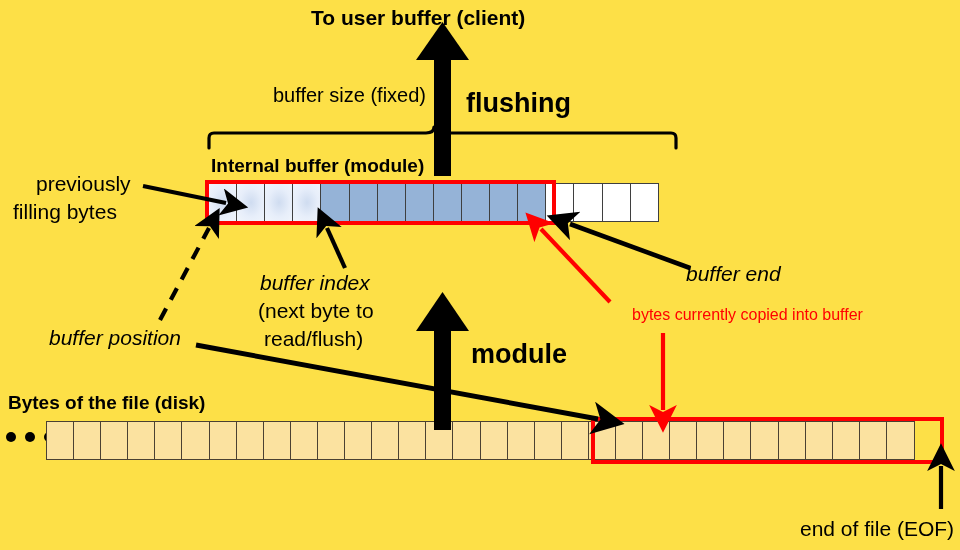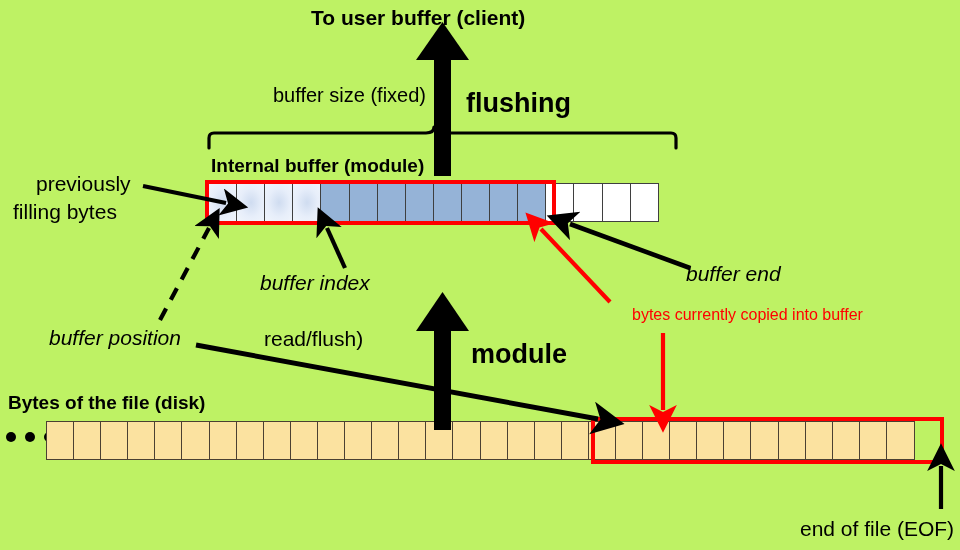--- a/index.html
+++ b/index.html
@@ -11,7 +11,7 @@
     position: relative;
     width: 960px;
     height: 550px;
-    background: #bef264;
+    background: #fde047;
     overflow: hidden;
     font-family: "Liberation Sans", sans-serif;
     color: #000000;

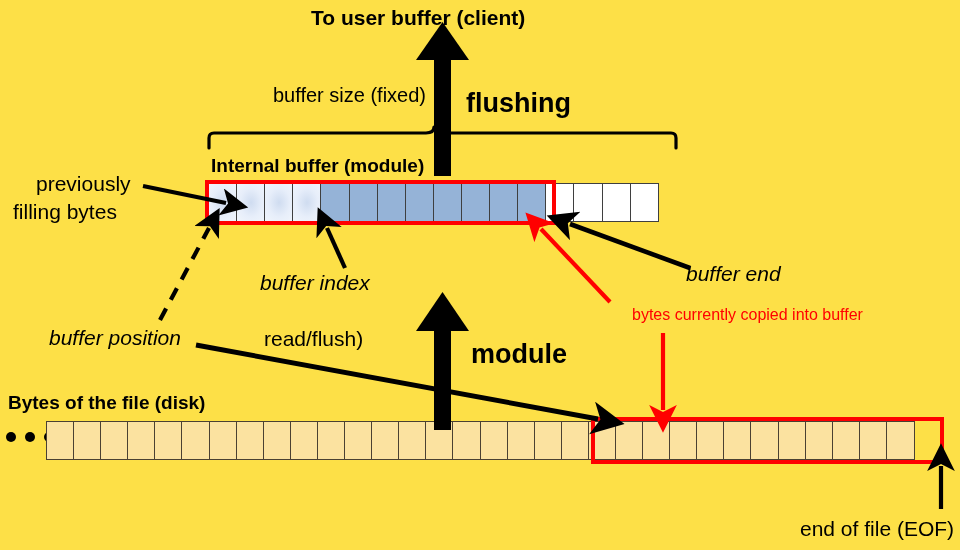--- a/index.html
+++ b/index.html
@@ -230,6 +230,7 @@
   <div class="txt ital" style="left:49px; top:326px; font-size:21px;">buffer position</div>
 
   <div class="txt ital" style="left:260px; top:271px; font-size:21px;">buffer index</div>
+  <div class="txt" style="left:258px; top:299px; font-size:21px;">(next byte to</div>
   <div class="txt" style="left:264px; top:327px; font-size:21px;">read/flush)</div>
 
   <div class="txt ital" style="left:686px; top:262px; font-size:21px;">buffer end</div>

